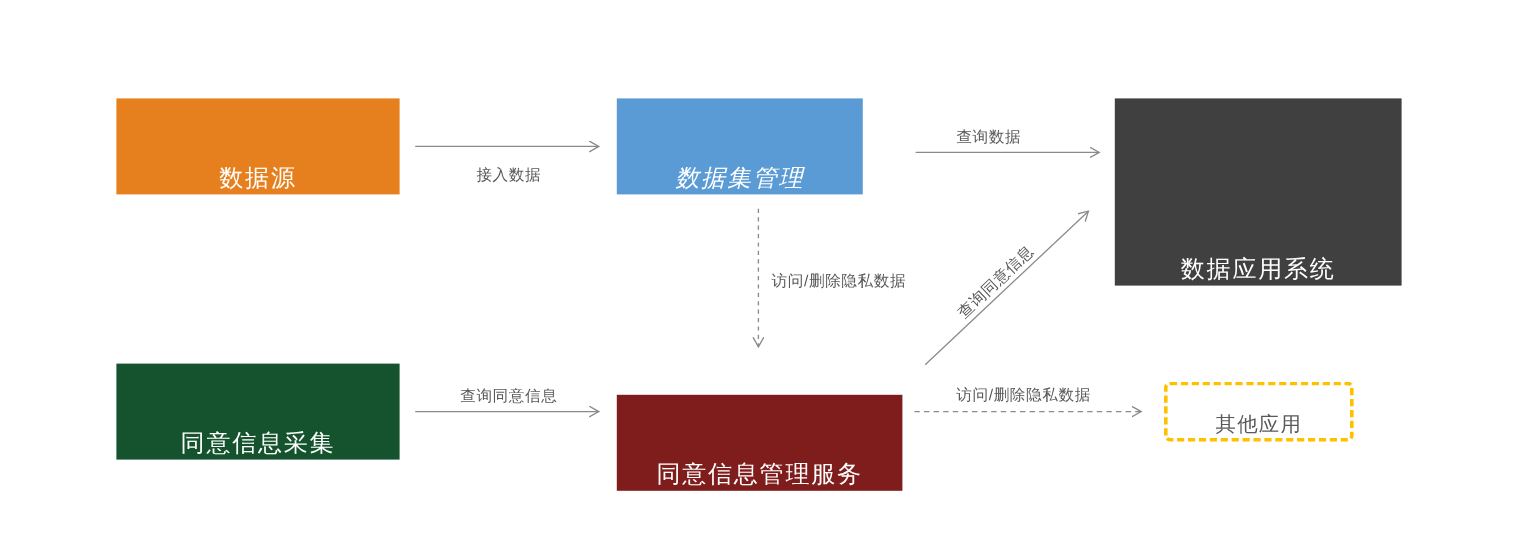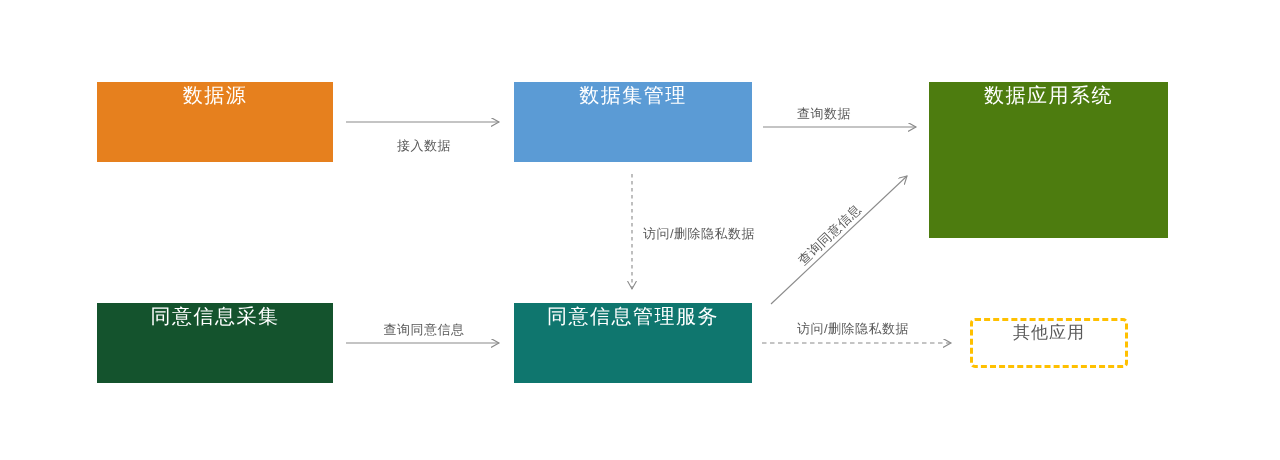--- a/index.html
+++ b/index.html
@@ -24,7 +24,7 @@
   .node {
     position: absolute;
     display: flex;
-    align-items: flex-start;
+    align-items: flex-end;
     justify-content: center;
     color: #ffffff;
     font-size: 20px;

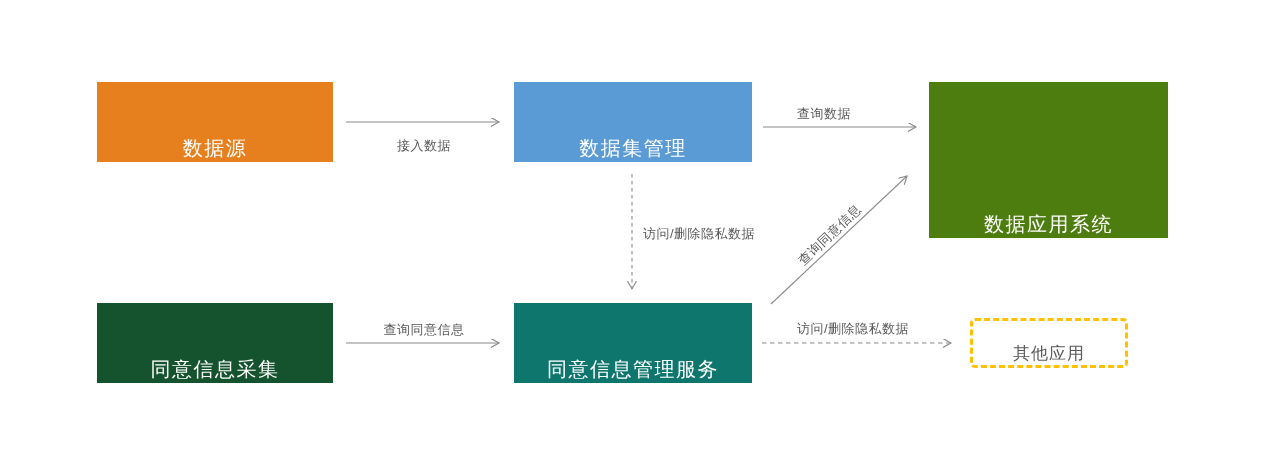--- a/index.html
+++ b/index.html
@@ -32,7 +32,7 @@
     box-sizing: border-box;
   }
   .node-data-source      { left: 97px;  top: 82px;  width: 236px; height: 80px; }
-  .node-dataset-mgmt     { left: 514px; top: 82px;  width: 238px; height: 80px; }
+  .node-dataset-mgmt     { left: 514px; top: 82px;  width: 205px; height: 80px; font-style: italic; }
   .node-data-app-system  { left: 929px; top: 82px;  width: 239px; height: 156px; }
   .node-consent-collect  { left: 97px;  top: 303px; width: 236px; height: 80px; }
   .node-consent-service  { left: 514px; top: 303px; width: 238px; height: 80px; }

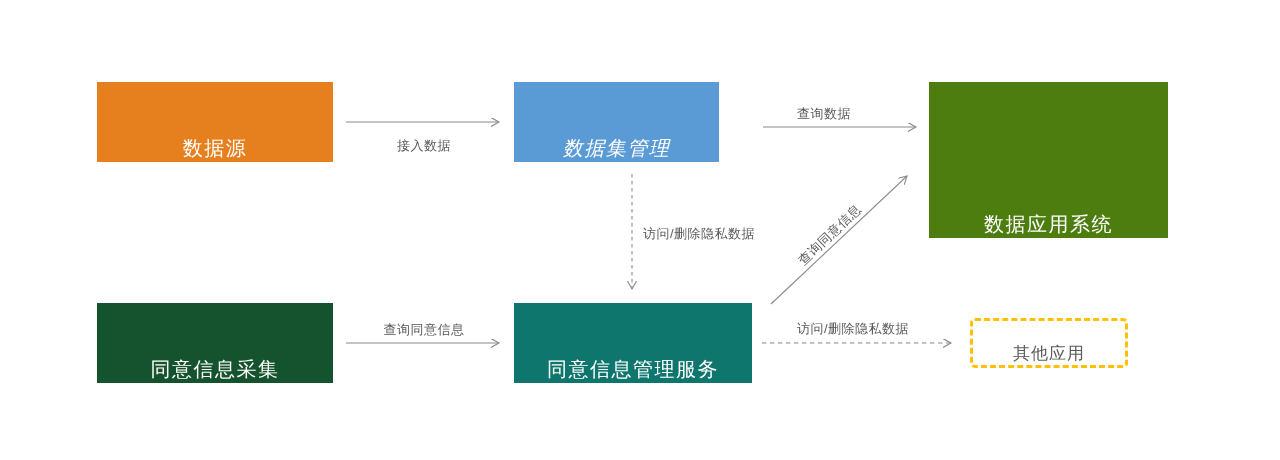--- a/index.html
+++ b/index.html
@@ -97,7 +97,7 @@
     <span>数据集管理</span>
   </div>
 
-  <div class="node node-data-app-system" style="background: #4d7c0f;">
+  <div class="node node-data-app-system" style="background: #404040;">
     <span>数据应用系统</span>
   </div>
 

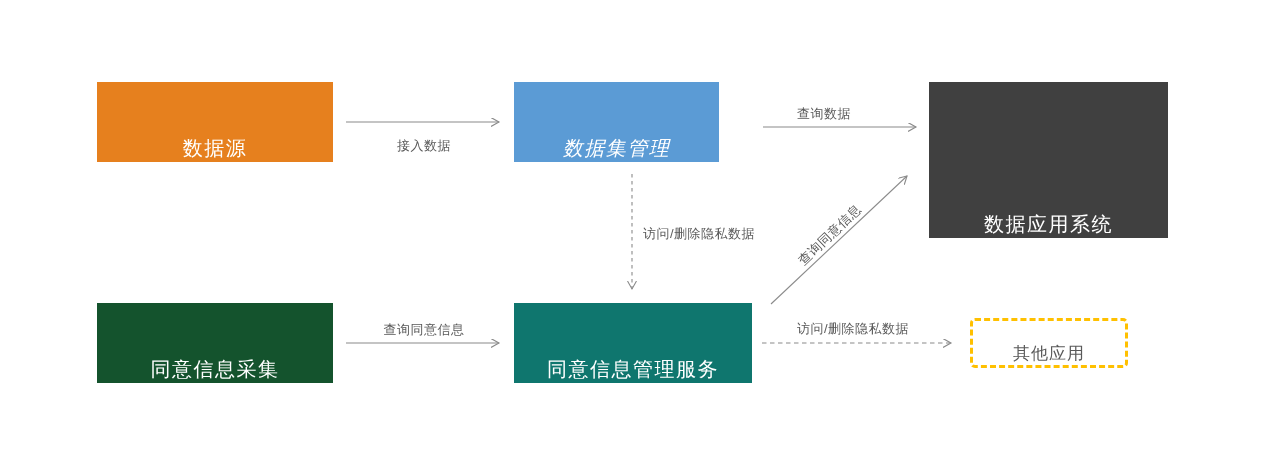--- a/index.html
+++ b/index.html
@@ -105,7 +105,7 @@
     <span>同意信息采集</span>
   </div>
 
-  <div class="node node-consent-service" style="background: #0f766e;">
+  <div class="node node-consent-service" style="background: #7f1d1d; margin-top: 26px;">
     <span>同意信息管理服务</span>
   </div>
 

